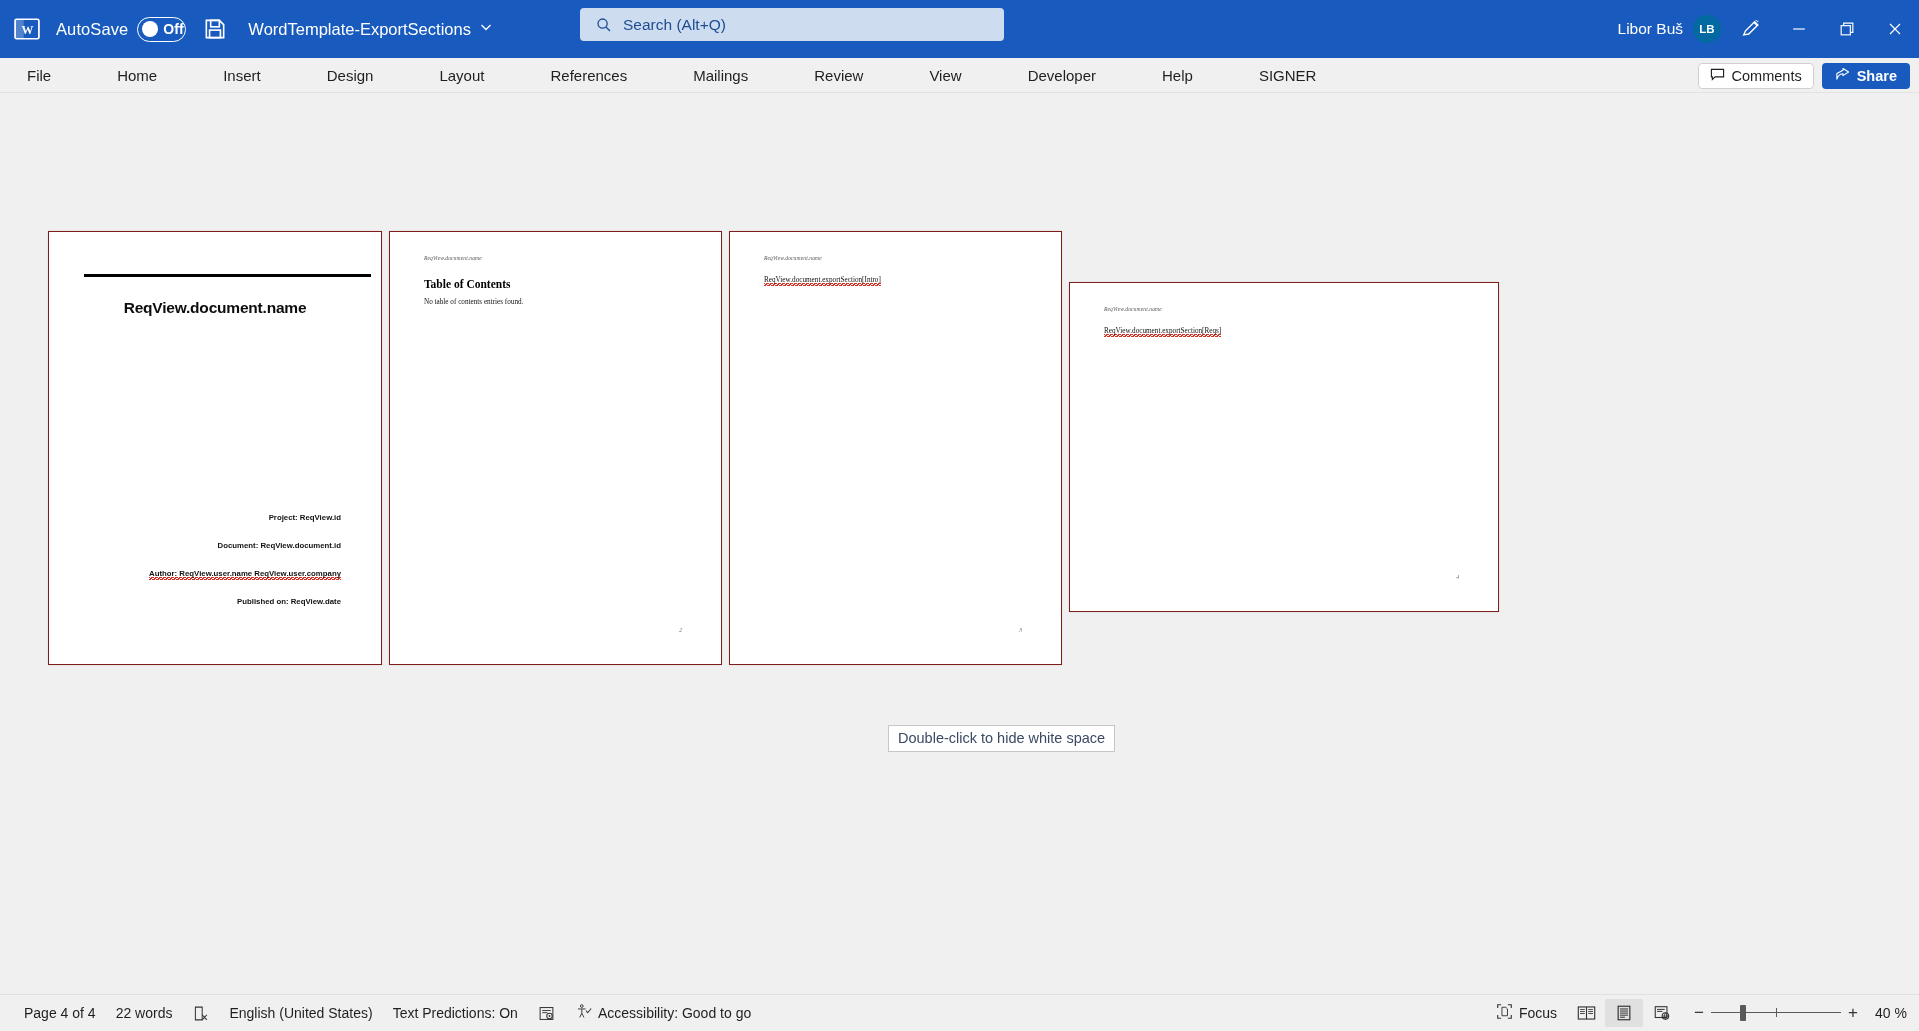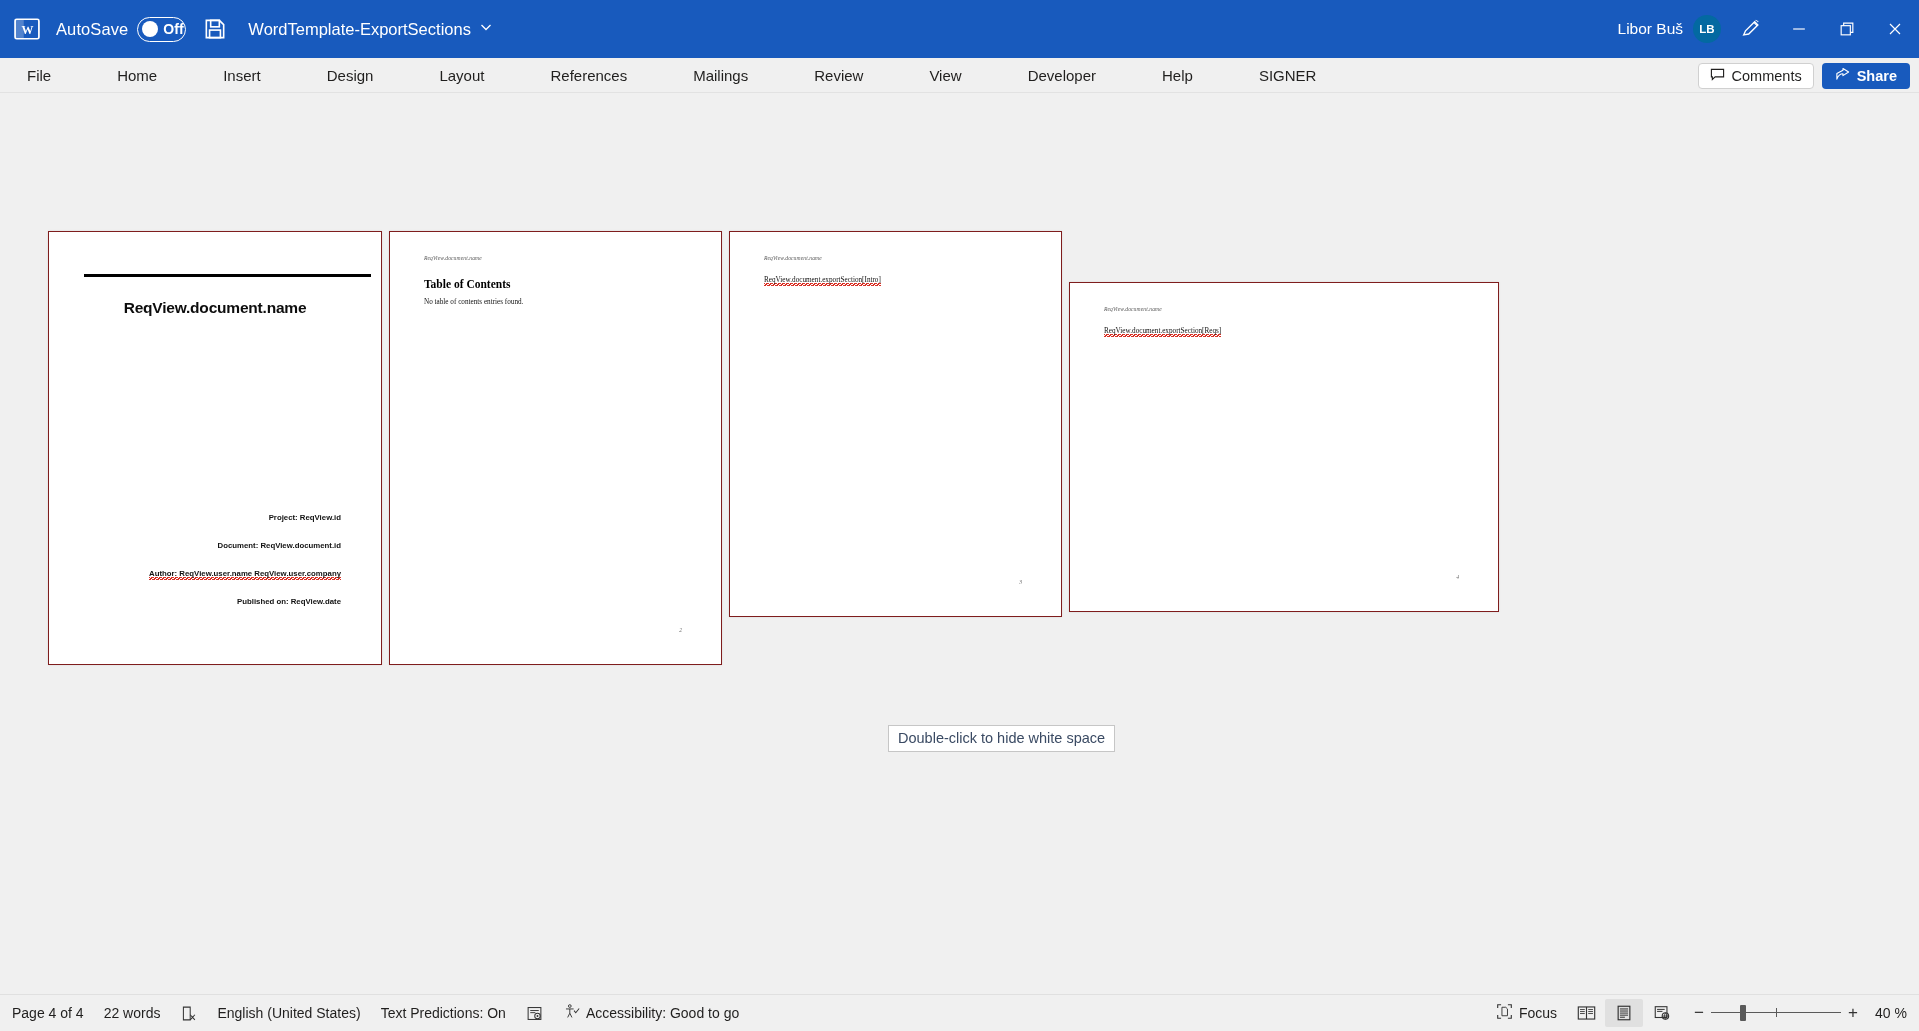--- a/index.html
+++ b/index.html
@@ -295,6 +295,15 @@
     </svg>
   </span>
 
+  <div class="searchbox">
+    <span class="mag">
+      <svg viewBox="0 0 16 16" width="16" height="16" aria-hidden="true">
+        <circle cx="6.6" cy="6.6" r="4.6" fill="none" stroke="#1d4d91" stroke-width="1.3"></circle>
+        <path d="M10.2 10.2 L14 14" stroke="#1d4d91" stroke-width="1.3" fill="none"></path>
+      </svg>
+    </span>
+    <span class="ph">Search (Alt+Q)</span>
+  </div>
 
   <div class="tb-right">
     <span class="username">Libor Buš</span>

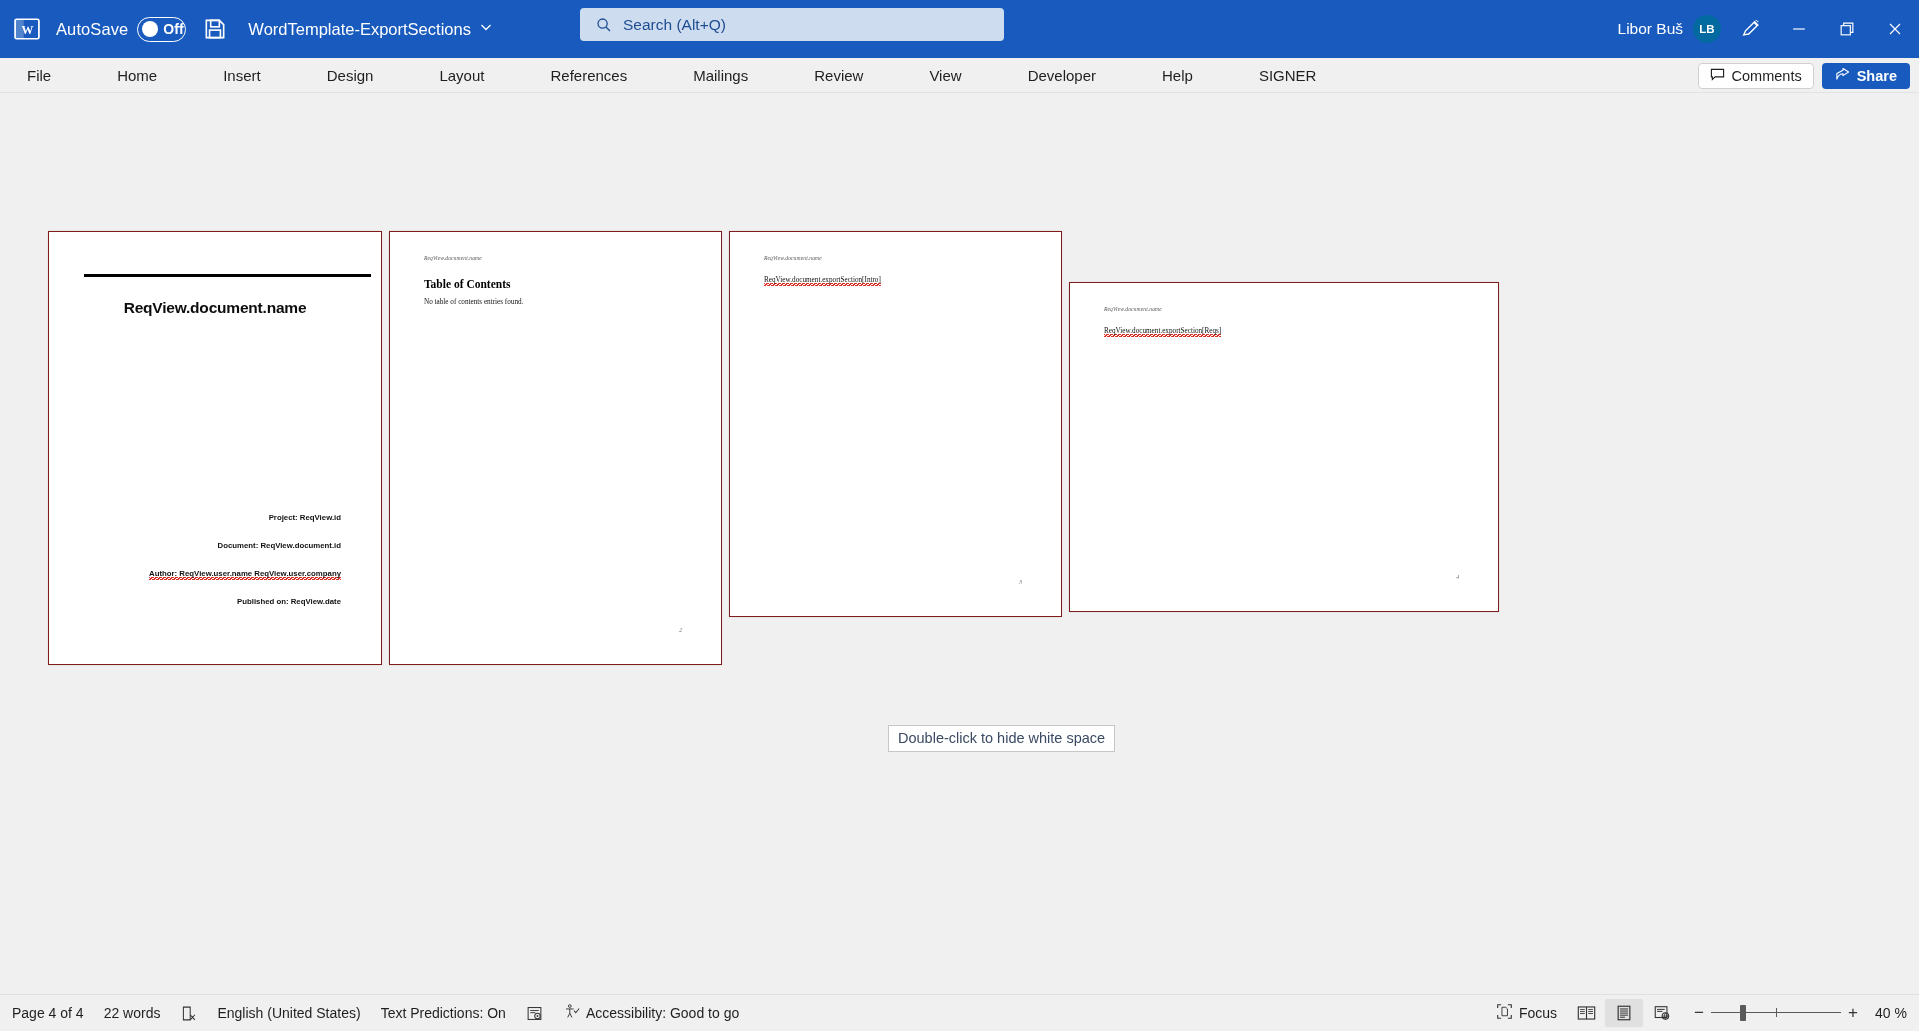--- a/index.html
+++ b/index.html
@@ -127,7 +127,7 @@
   
   #page2 { left: 389px; top: 137px; width: 333px; height: 434px; }
   
-  #page3 { left: 729px; top: 137px; width: 333px; height: 386px; }
+  #page3 { left: 729px; top: 137px; width: 333px; height: 434px; }
   
   #page4 { left: 1069px; top: 188px; width: 430px; height: 330px; }
 

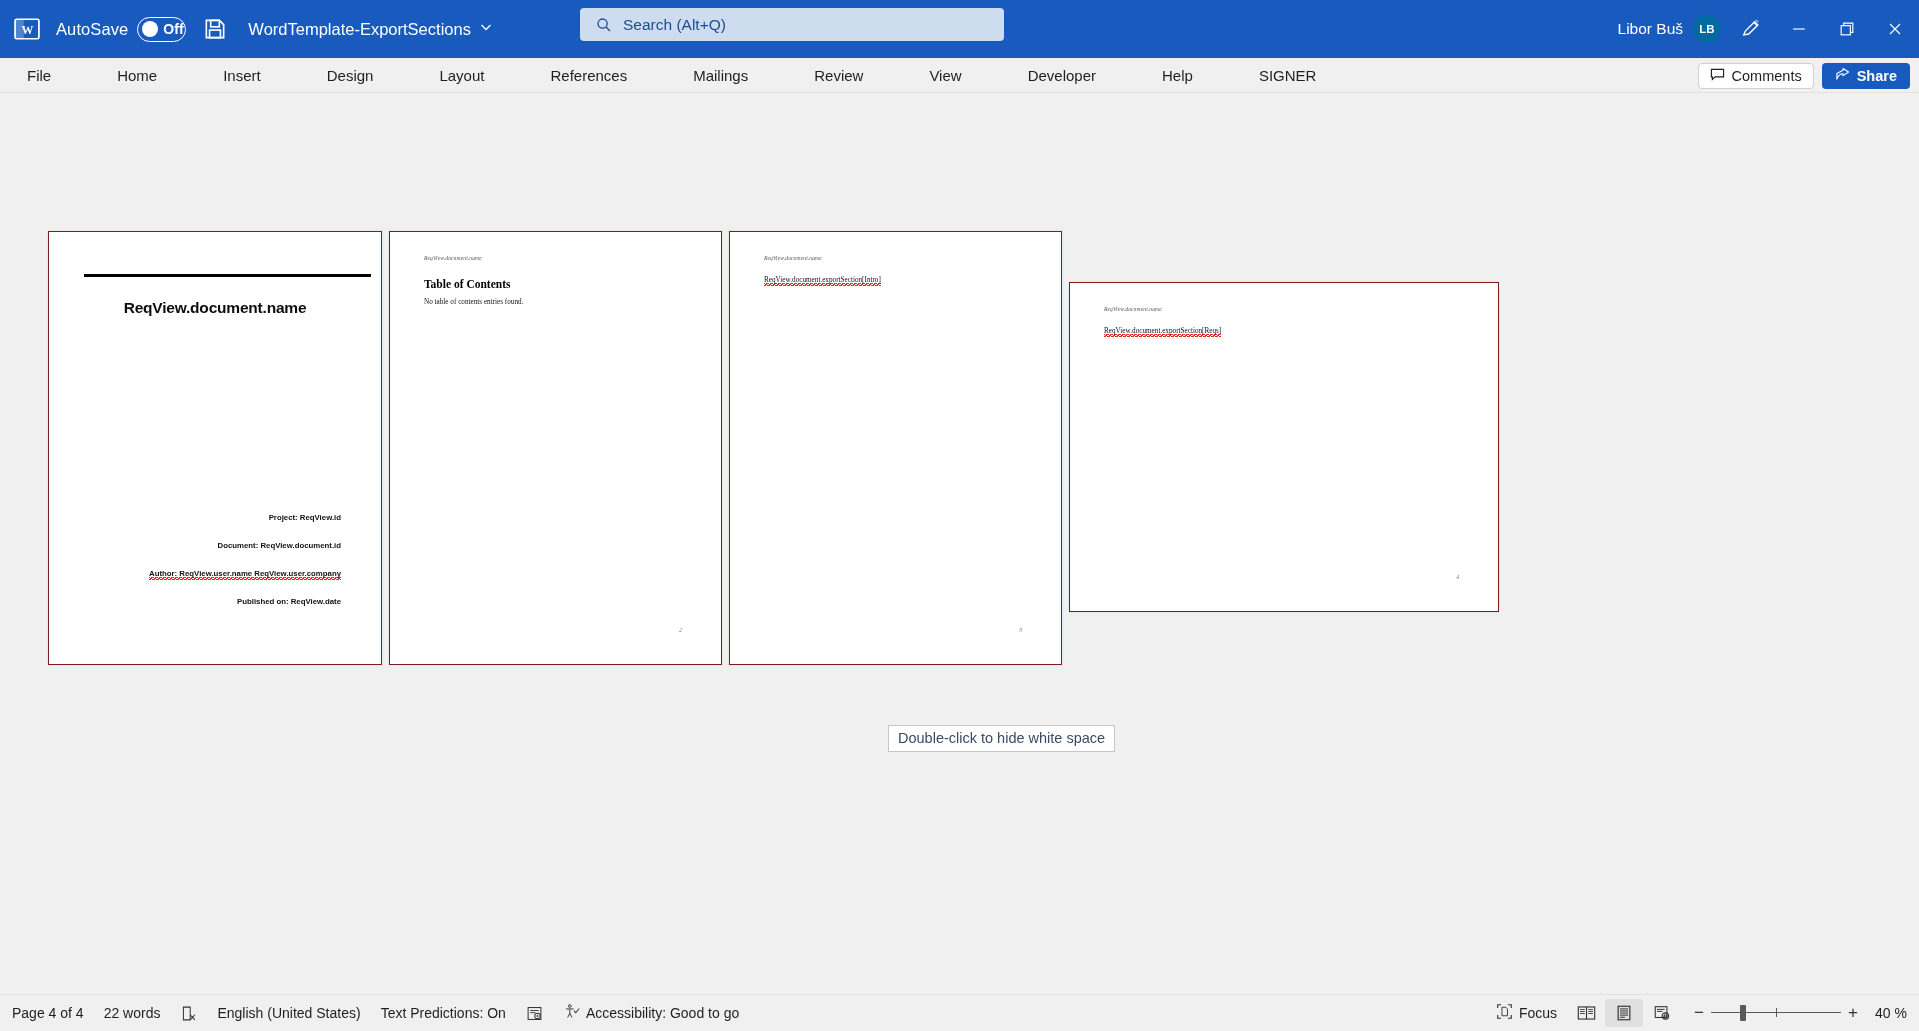--- a/index.html
+++ b/index.html
@@ -225,7 +225,7 @@
     display: flex; align-items: center; gap: 6px;
     white-space: nowrap;
   }
-  .sb-item:first-child { padding-left: 12px; }
+  .sb-item:first-child { padding-left: 24px; }
   .sb-right {
     position: absolute; right: 8px;
     display: flex; align-items: center; height: 100%;

